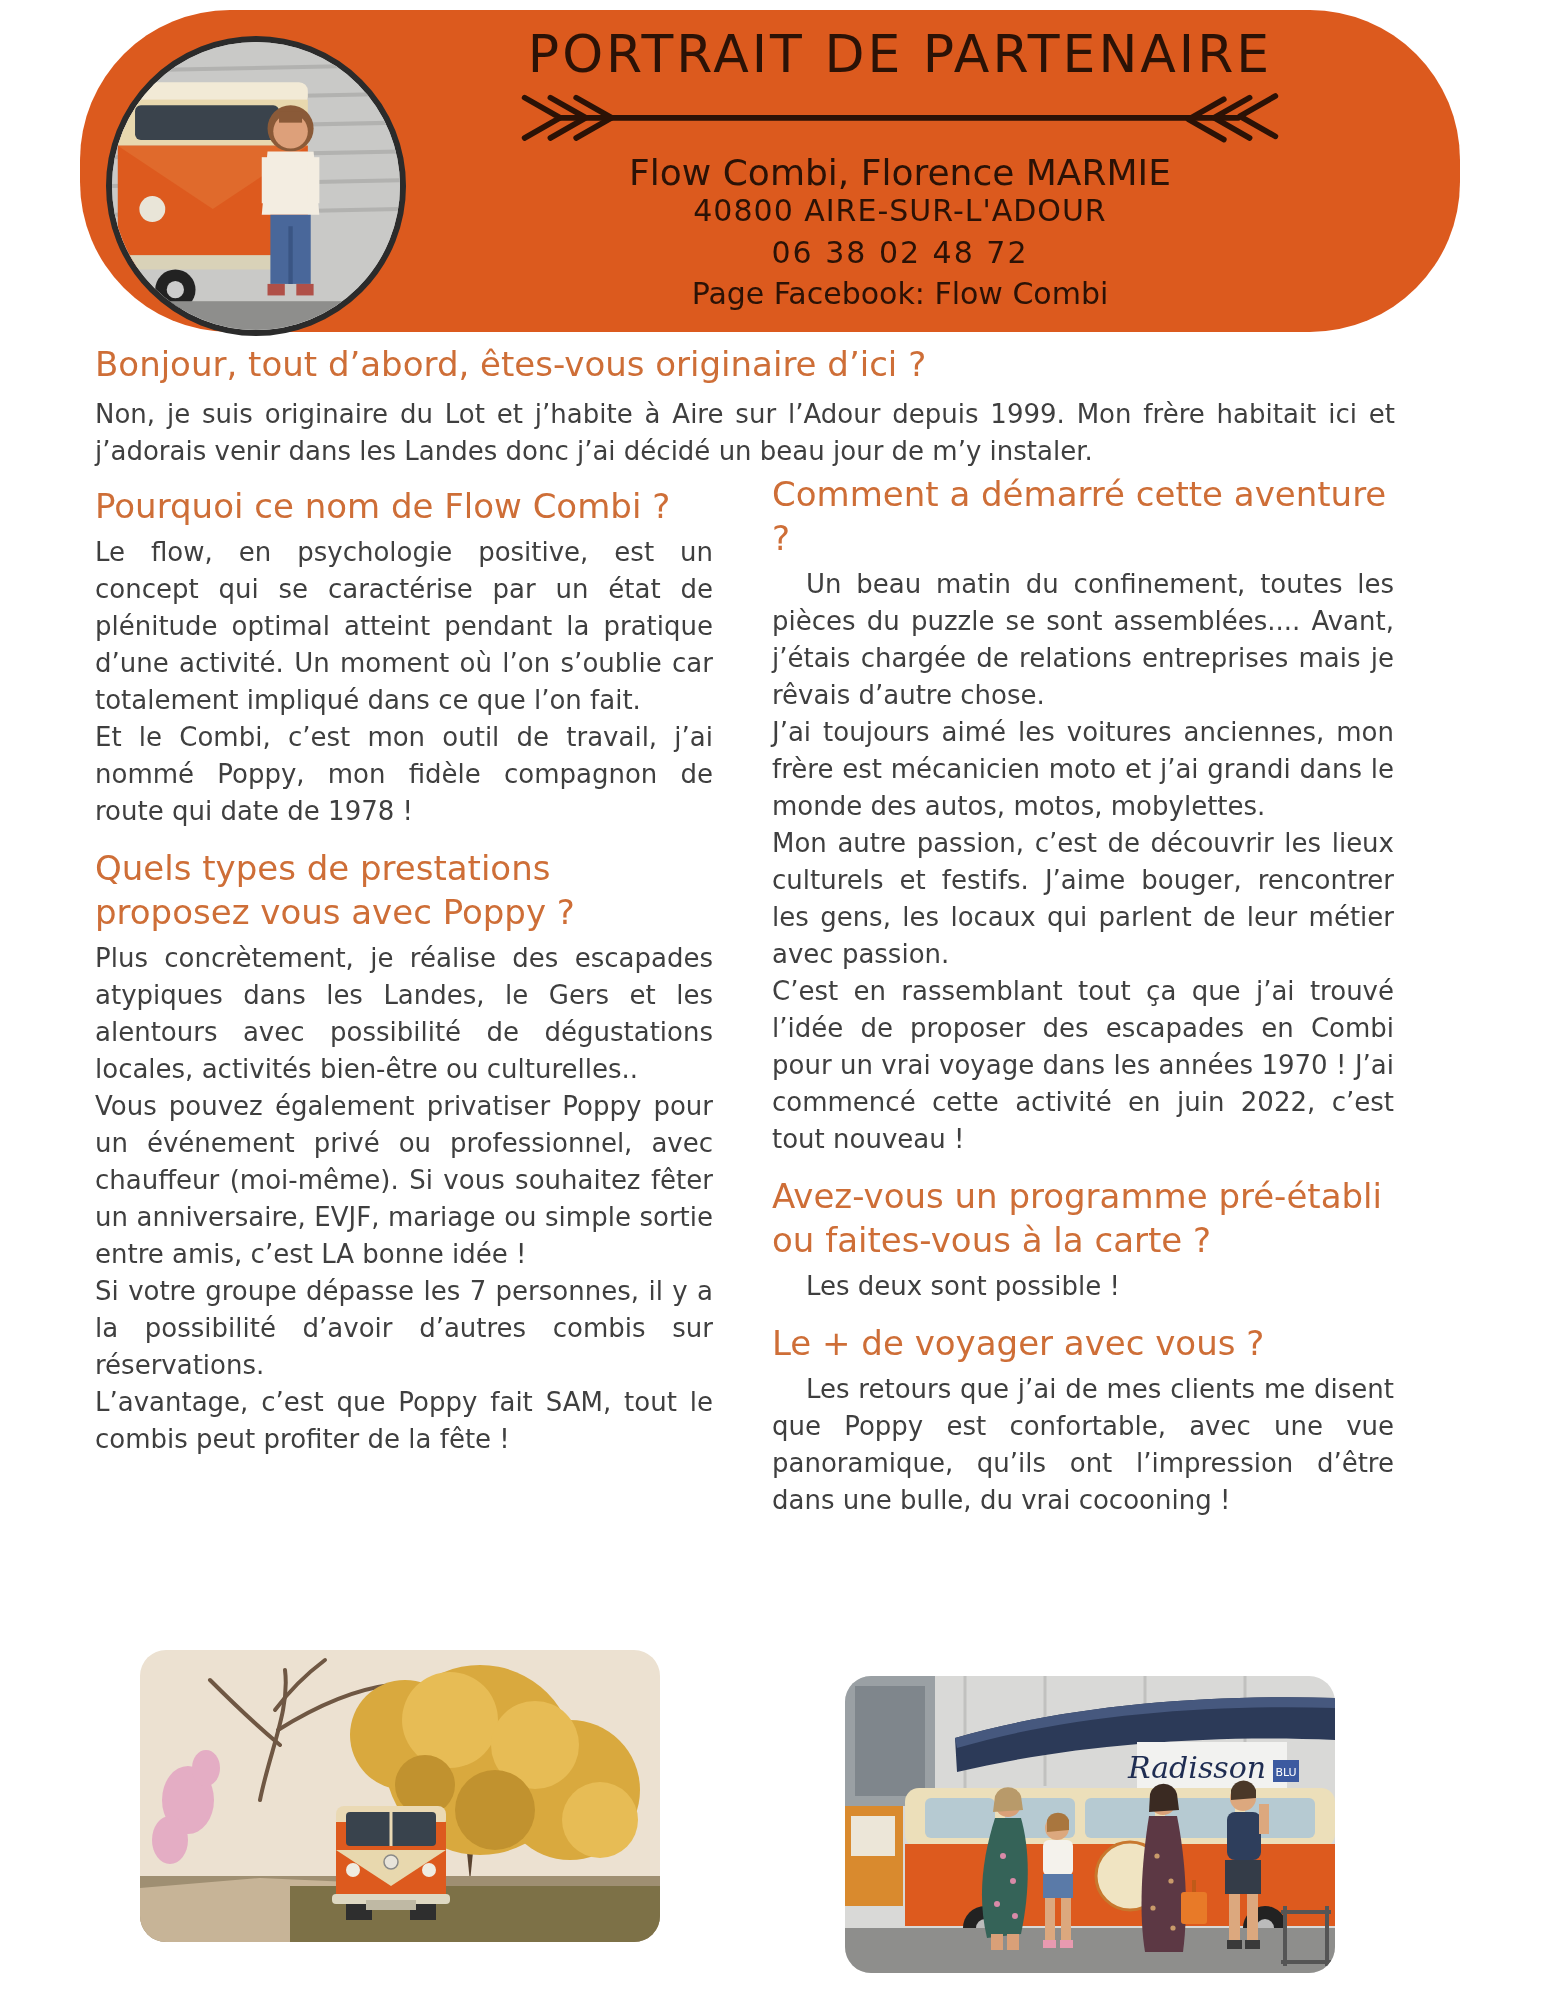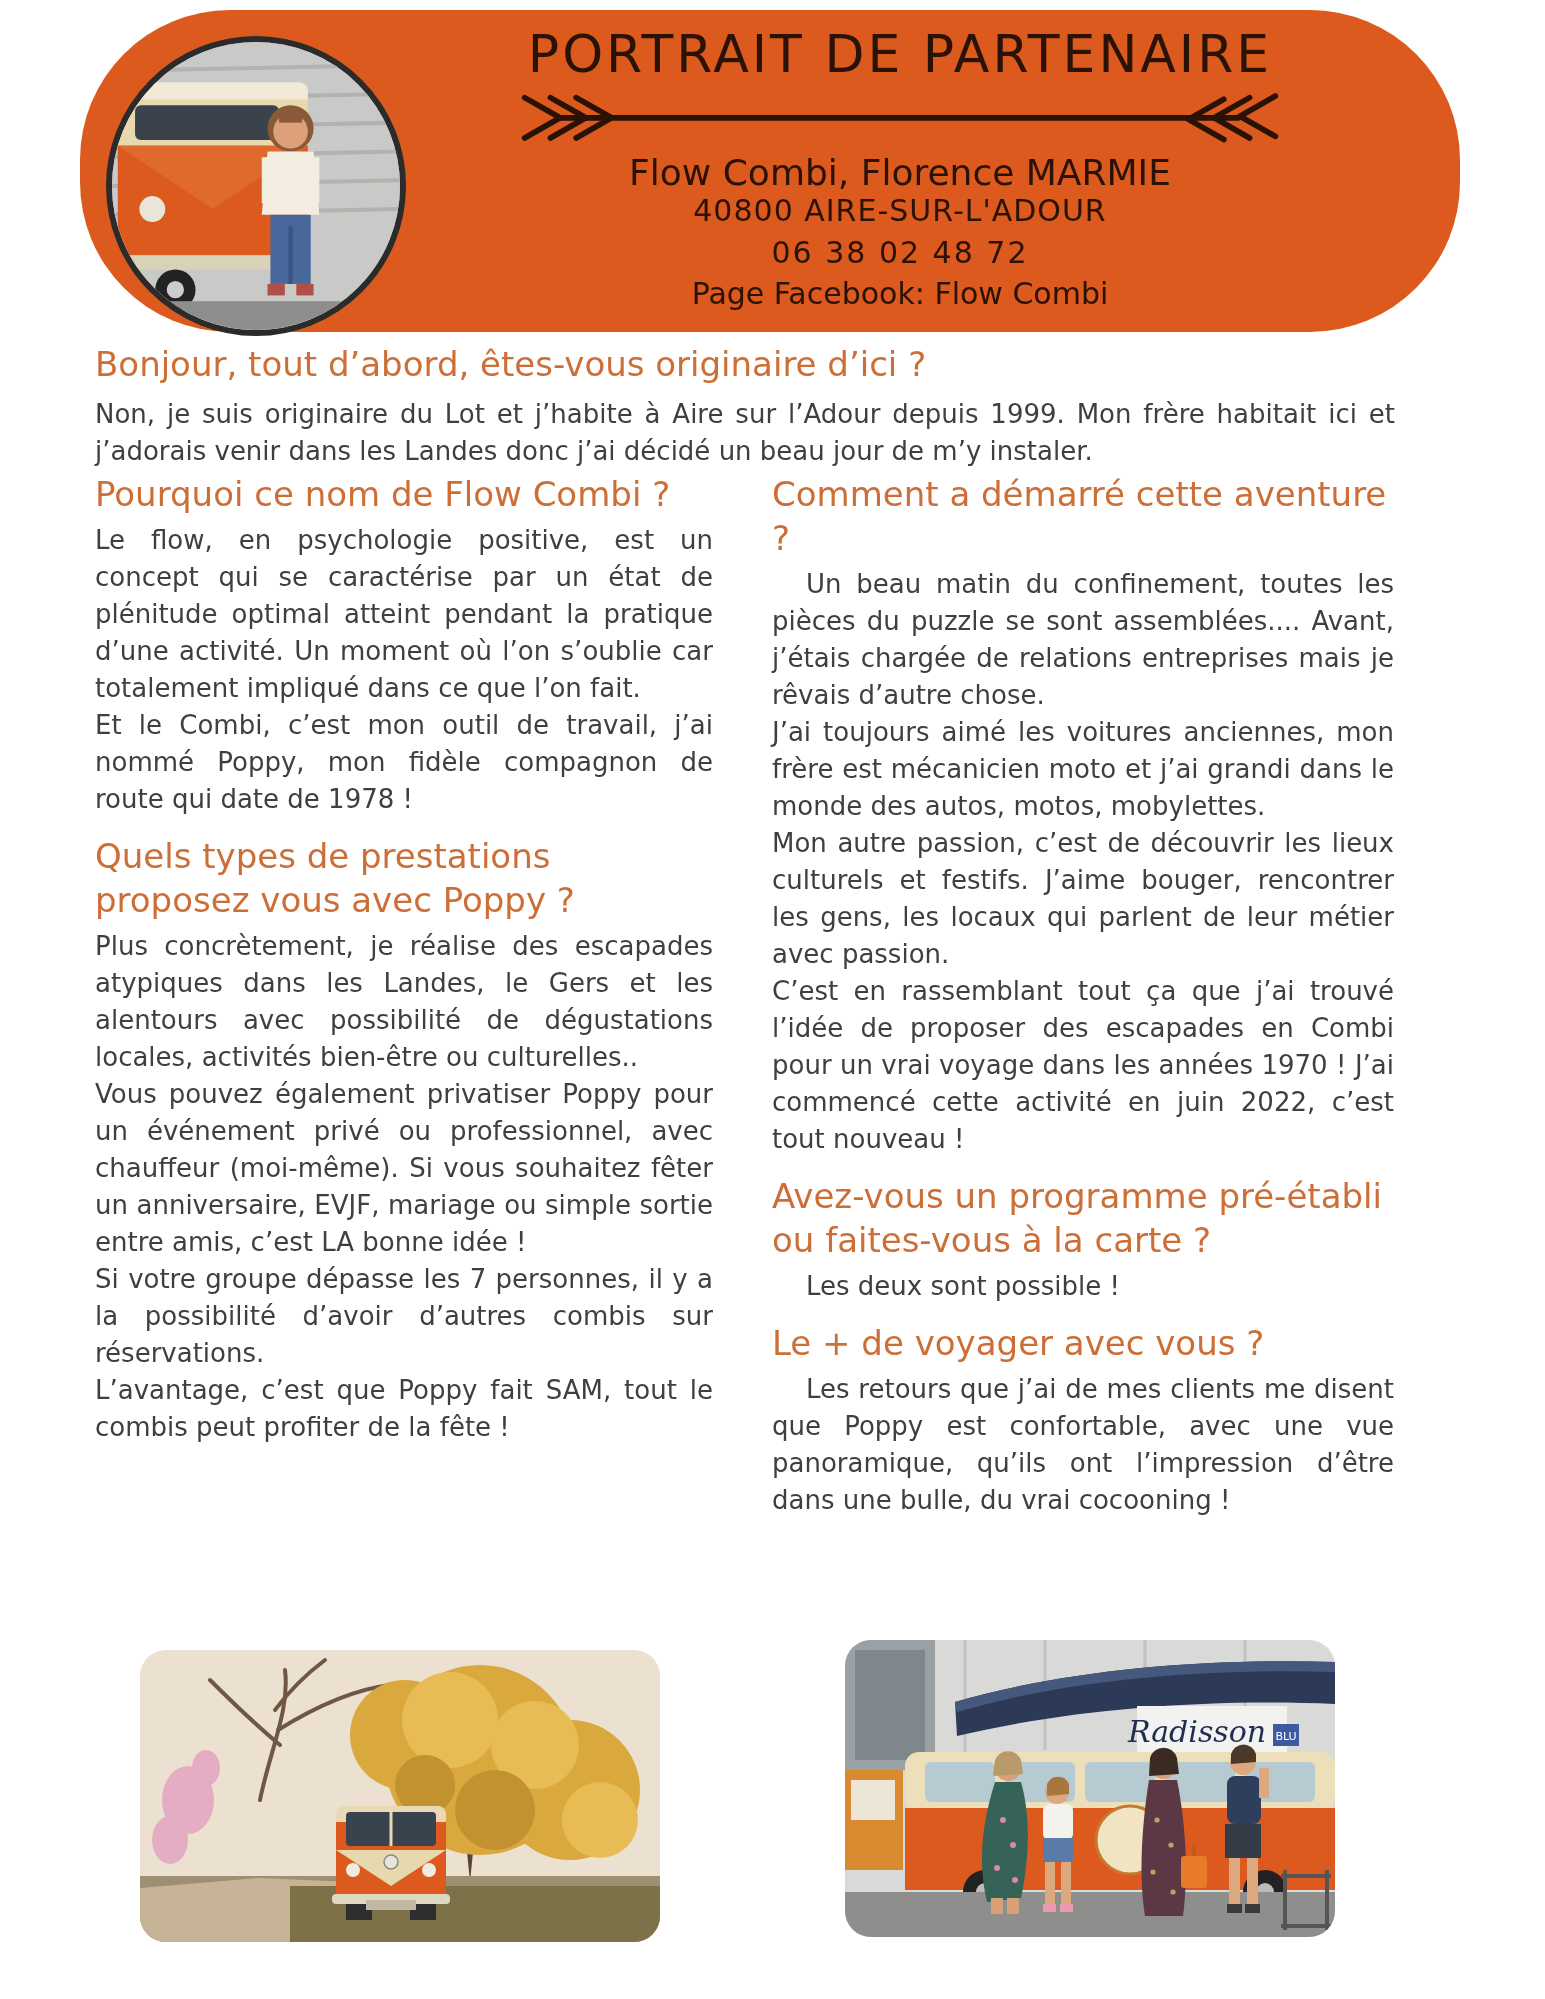--- a/index.html
+++ b/index.html
@@ -31,7 +31,7 @@
   .intro-a{position:absolute;left:95px;top:396px;width:1300px;}
   .col-left{position:absolute;left:95px;top:472px;width:618px;}
   .col-right{position:absolute;left:772px;top:472px;width:622px;}
-  .col-left .q-heading:first-child{margin-top:0;}
+  .col-left .q-heading:first-child{margin-top:12px;}
   .col-right .q-heading:first-child{margin-top:0;}
 
   

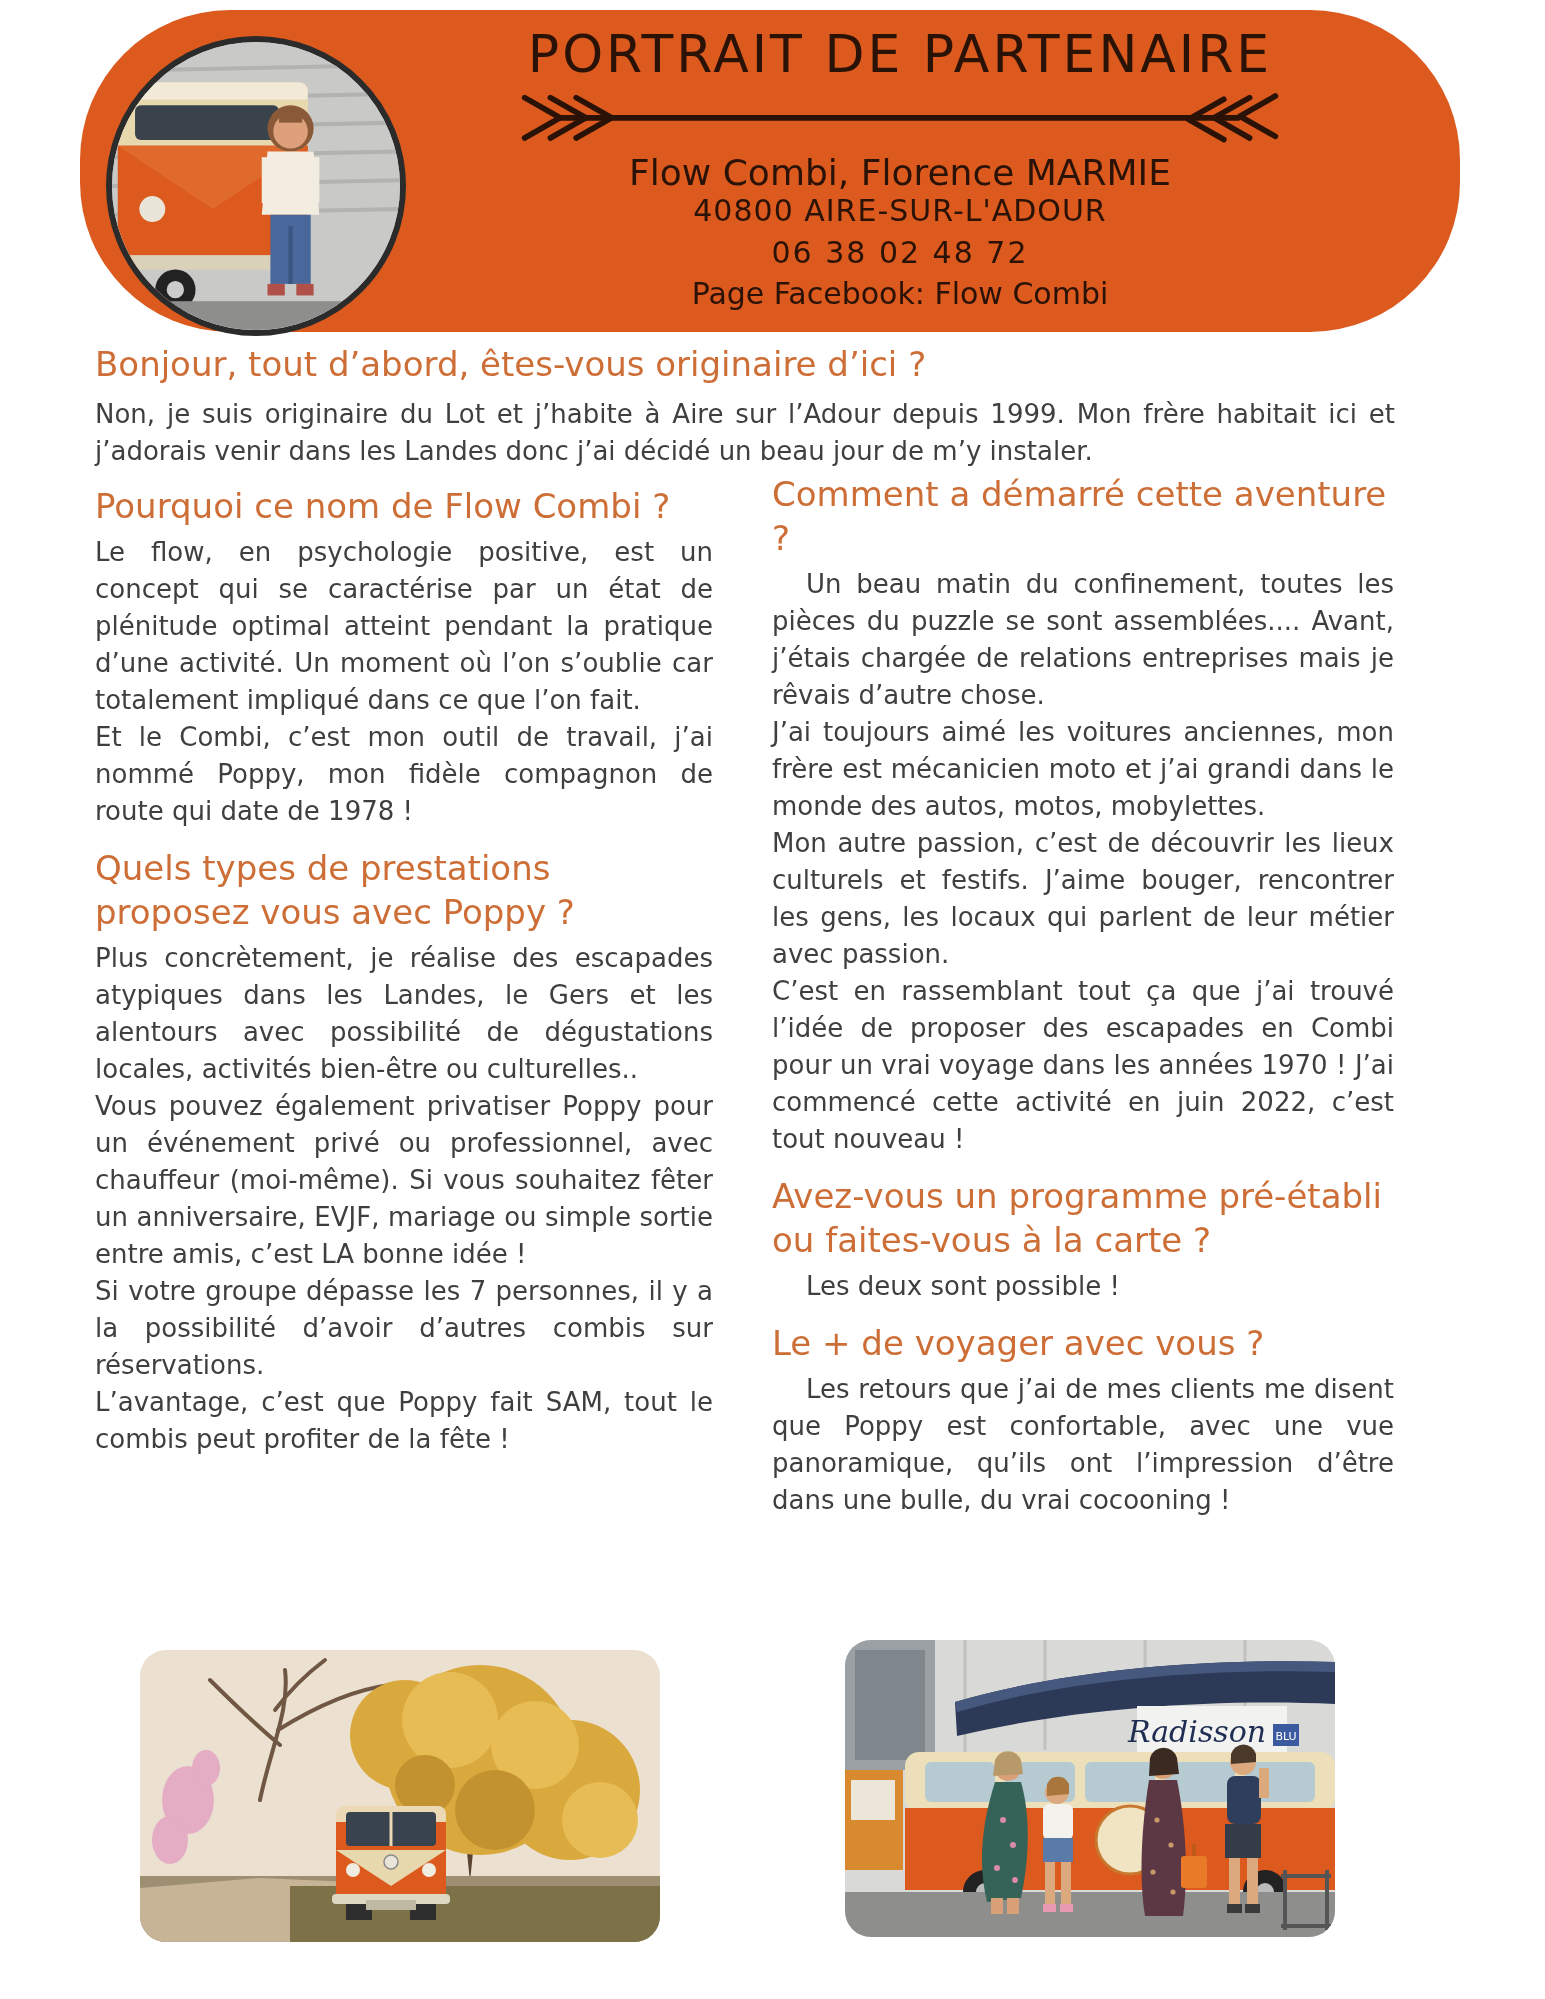--- a/index.html
+++ b/index.html
@@ -38,7 +38,7 @@
   .photo{position:absolute;border-radius:26px;overflow:hidden;}
   .photo svg{display:block;width:100%;height:100%;}
   .photo-left{left:140px;top:1650px;width:520px;height:292px;}
-  .photo-right{left:845px;top:1640px;width:490px;height:297px;}
+  .photo-right{left:845px;top:1676px;width:490px;height:297px;}
 </style>
 </head>
 <body>

